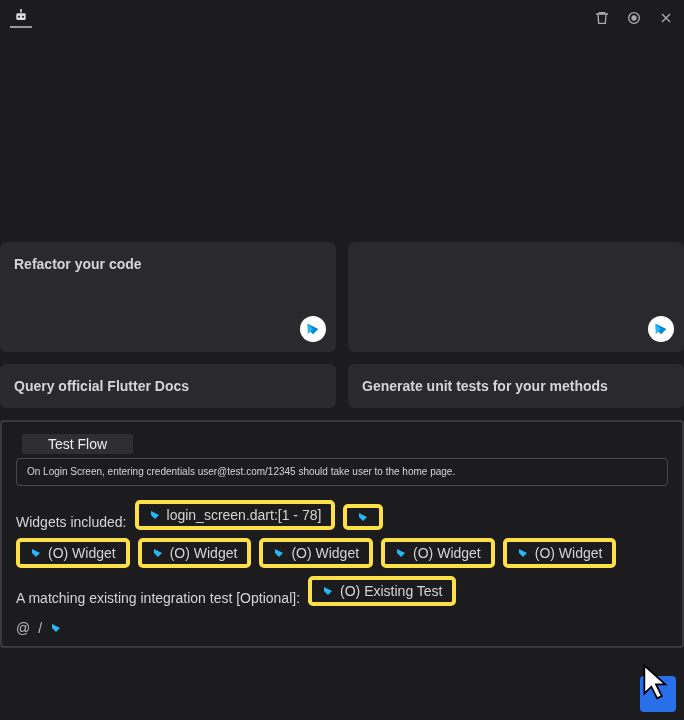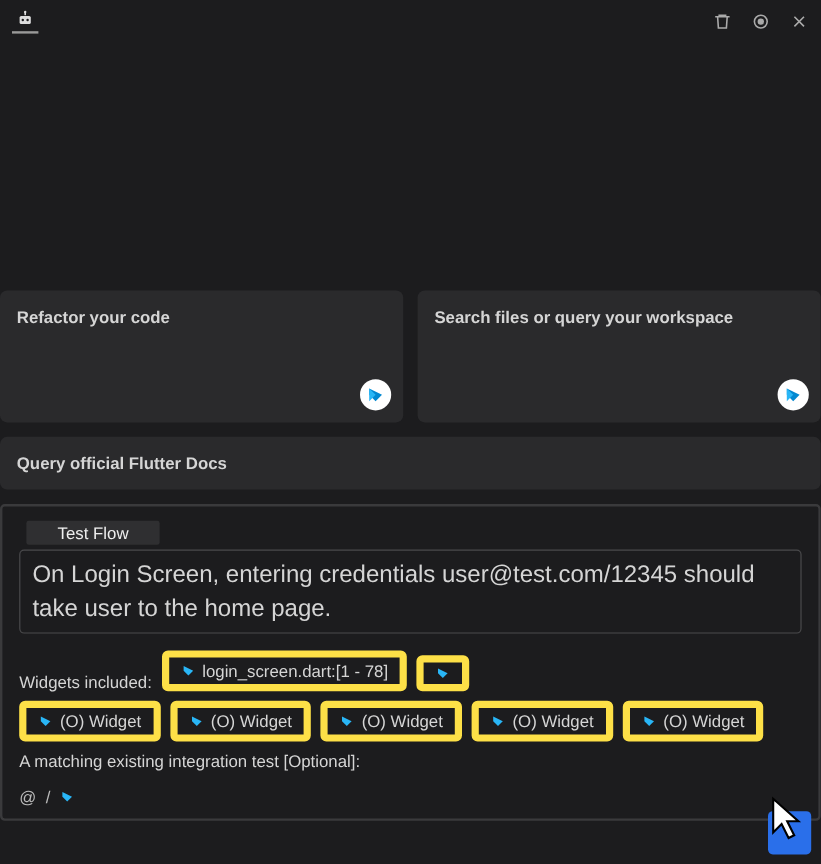--- a/index.html
+++ b/index.html
@@ -230,7 +230,6 @@
     </div>
   </div>
   <div class="card card-tall">
-    <div class="card-title">Search files or query your workspace</div>
     <div class="card-badge">
       <svg class="dart-svg" viewBox="0 0 24 24">
           <path fill="#0288D1" d="M4 4l16 8-8 8-8-8z"></path>

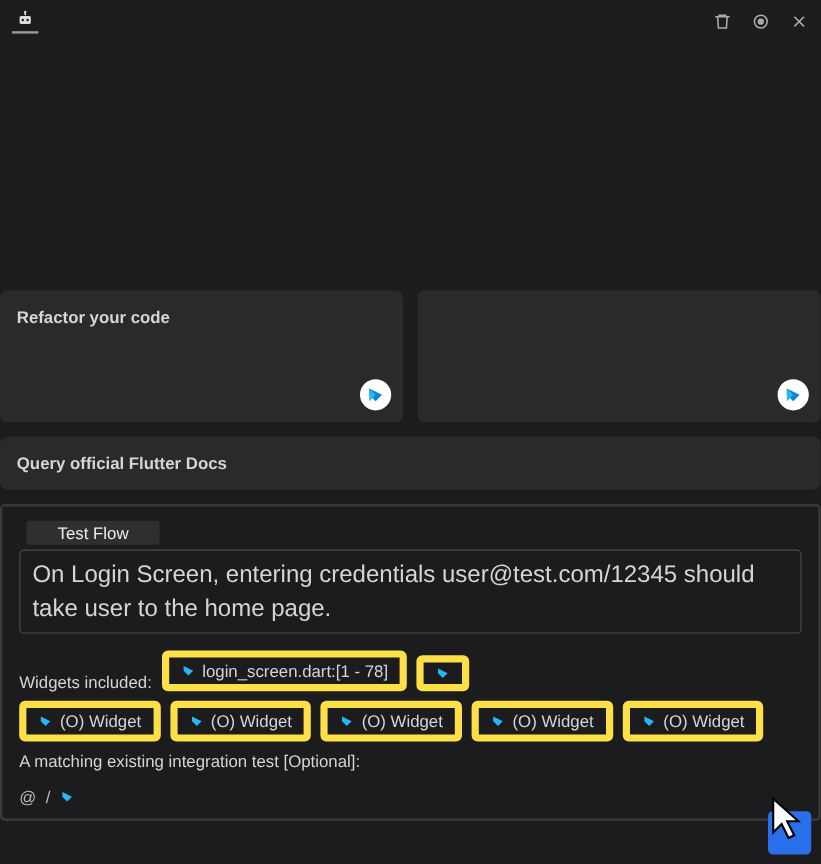--- a/index.html
+++ b/index.html
@@ -243,6 +243,9 @@
   <div class="card card-short">
     <div class="card-title">Query official Flutter Docs</div>
   </div>
+  <div class="card card-short">
+    <div class="card-title">Generate unit tests for your methods</div>
+  </div>
 </div>
 
 <div class="input-panel">

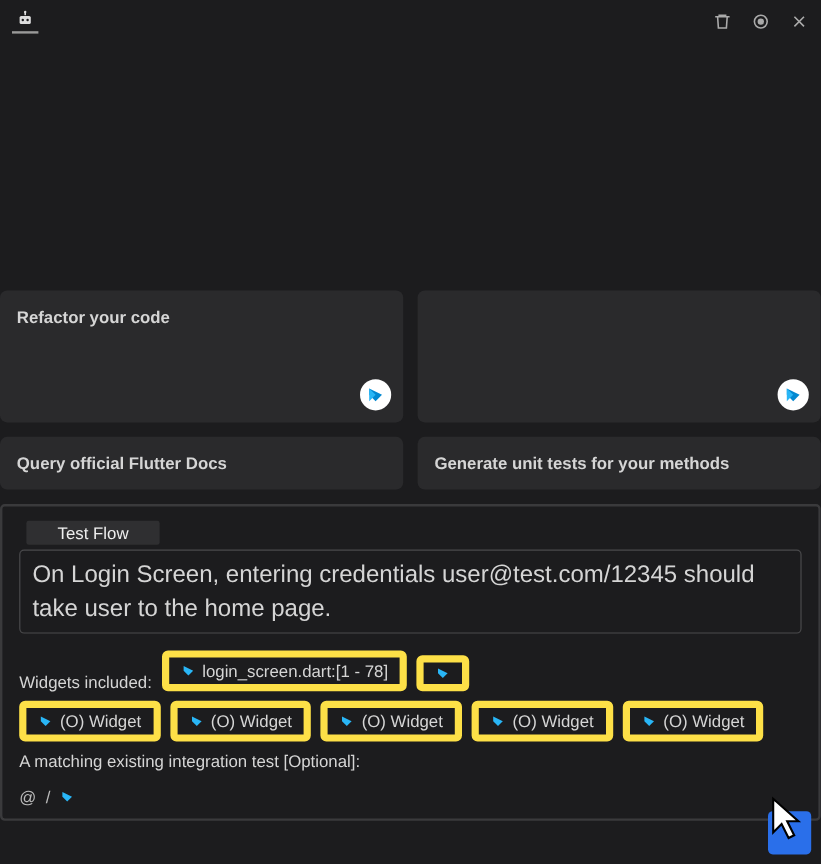--- a/index.html
+++ b/index.html
@@ -118,7 +118,7 @@
       border: 1px solid #4a4a4c;
       border-radius: 4px;
       padding: 6px 10px;
-      font-size: 20px;
+      font-size: 10px;
       color: #d5d5d5;
       line-height: 1.4;
       margin-bottom: 14px;

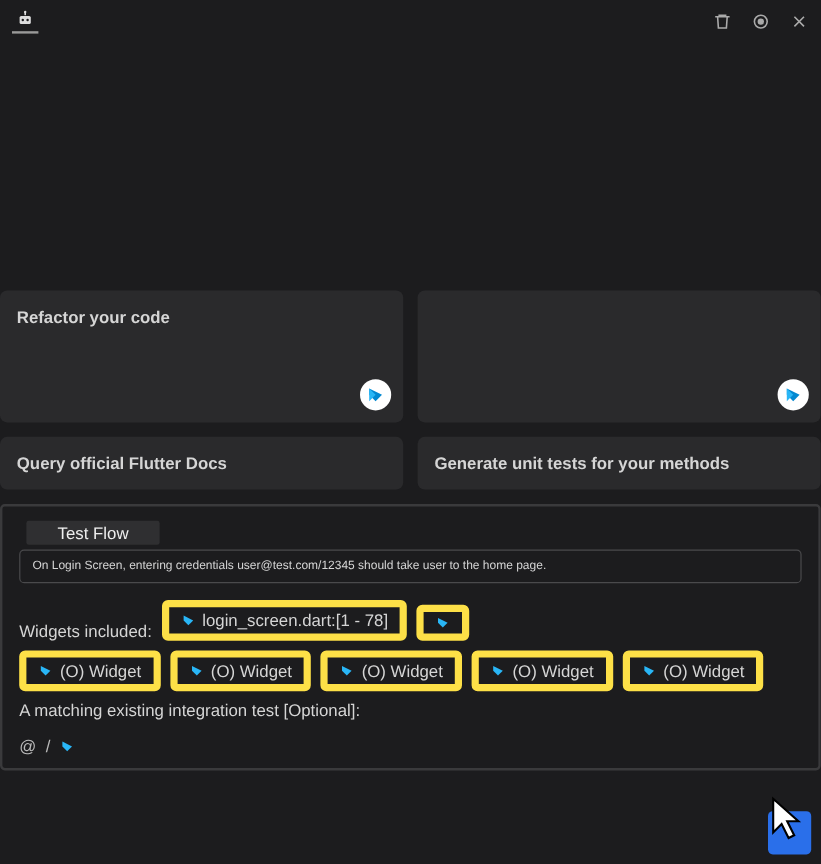--- a/index.html
+++ b/index.html
@@ -133,7 +133,7 @@
       margin-bottom: 8px;
     }
     .chip {
-      border: 6px solid #fde047;
+      border: 4px solid #fde047;
       border-radius: 5px;
       padding: 3px 10px;
       font-size: 14px;

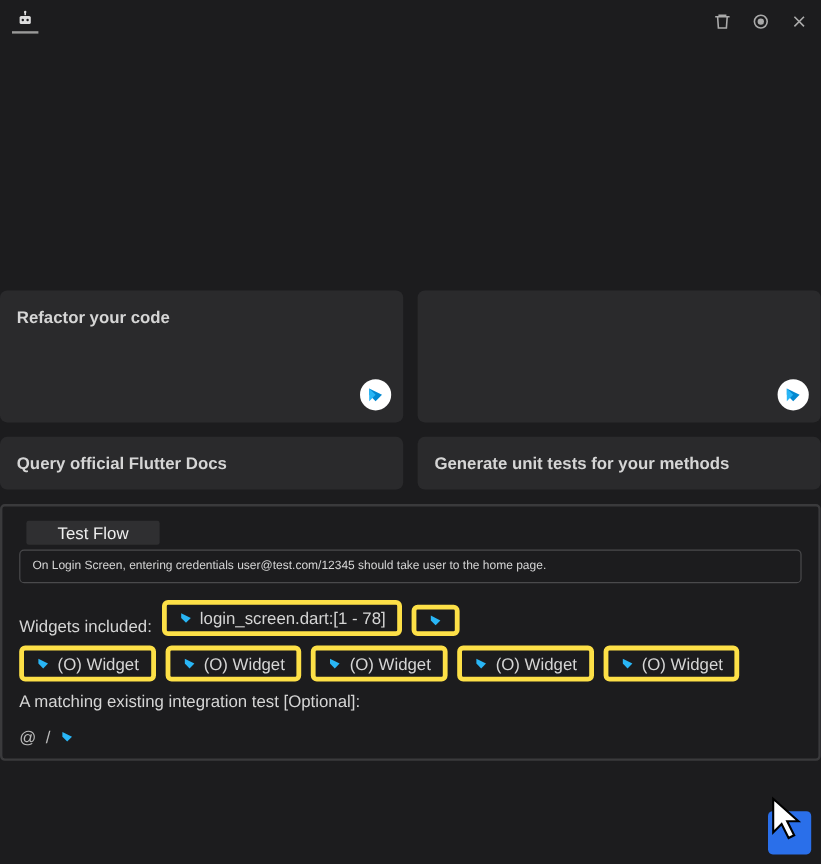--- a/index.html
+++ b/index.html
@@ -316,6 +316,14 @@
 
   <div class="match-line">
     <span>A matching existing integration test [Optional]:</span>
+    <span class="chip">
+      <span class="chip-icon">
+          <svg viewBox="0 0 24 24" width="12" height="12">
+            <path fill="#29B6F6" d="M4 4l16 8-8 8-8-8z"></path>
+          </svg>
+        </span>
+      <span>(O) Existing Test</span>
+    </span>
   </div>
 
   <div class="footer-line">

